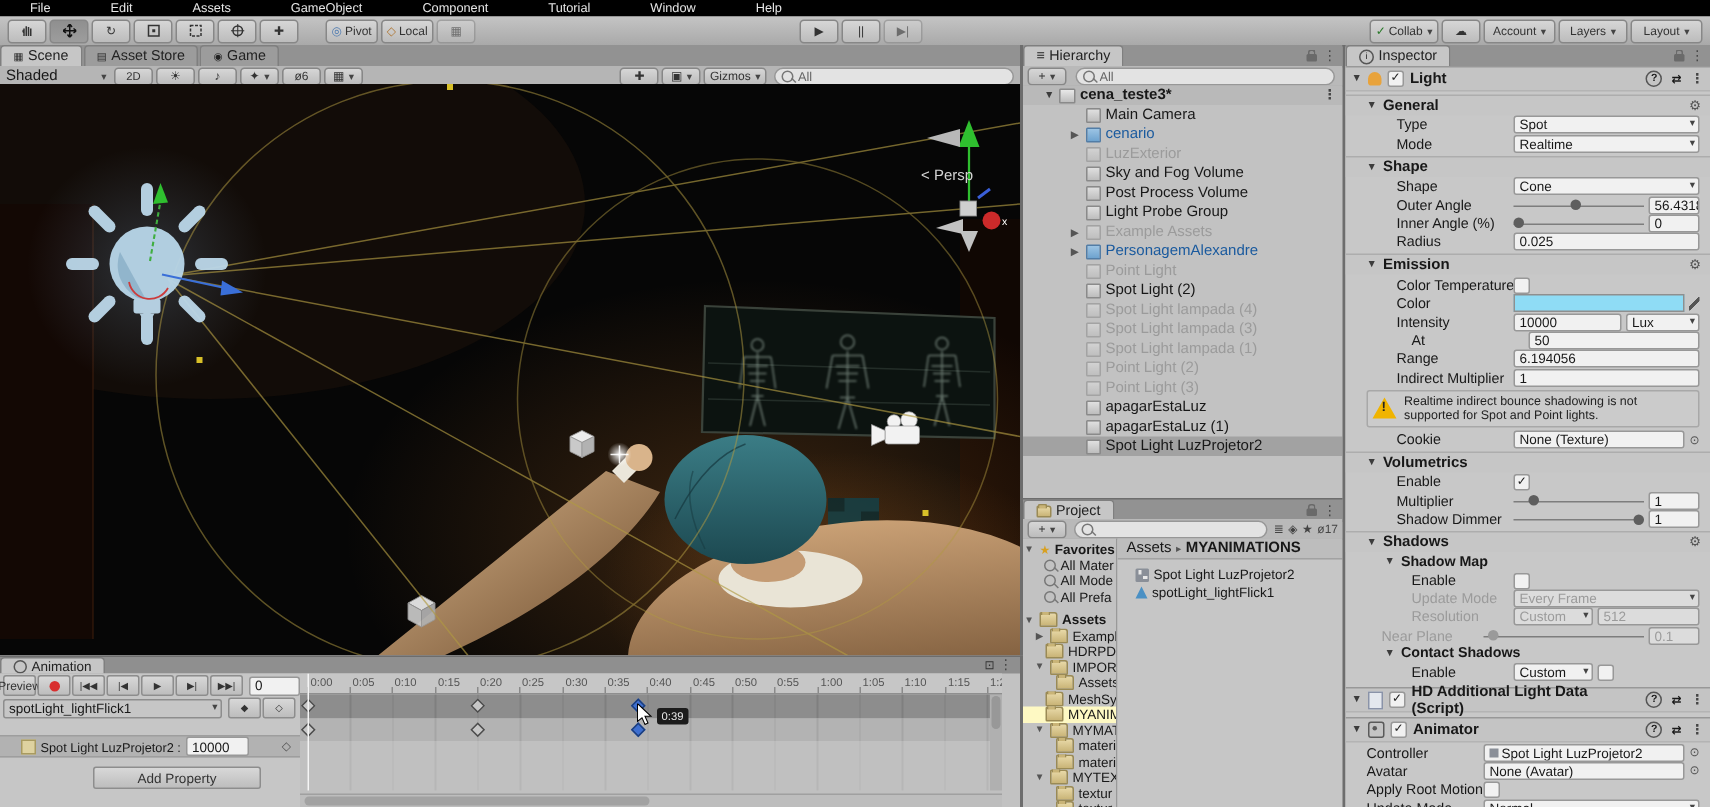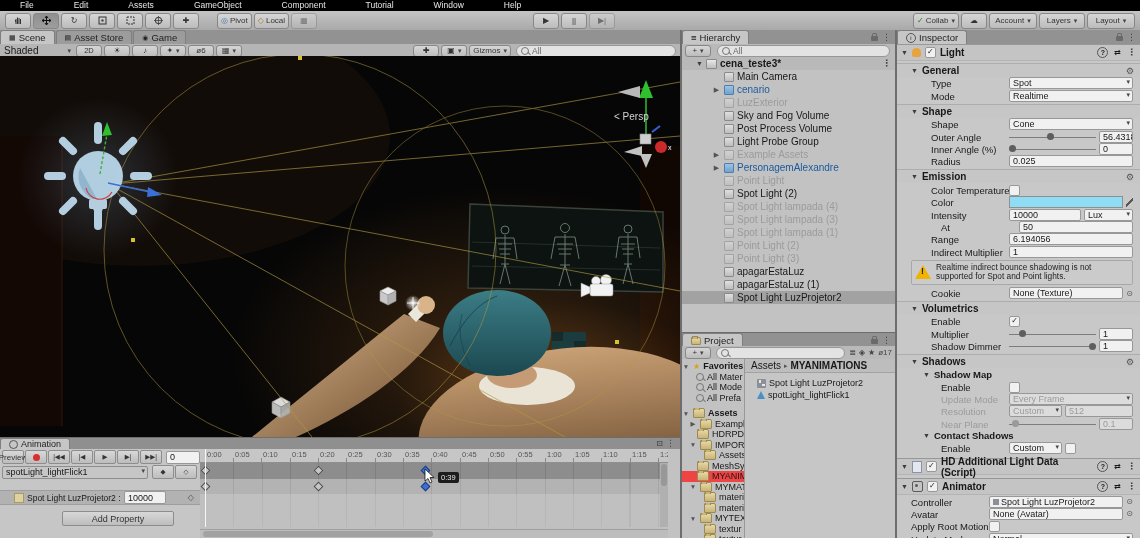--- a/index.html
+++ b/index.html
@@ -835,7 +835,7 @@
           <span class="fld">512</span>
         </span>
       </div>
-    <div class="irow off" style="padding-left:44px">
+    <div class="irow off" style="padding-left:24px">
         <span class="lbl" style="flex-basis:68px">Near Plane</span>
         <span class="ctl">
           <span class="sl">

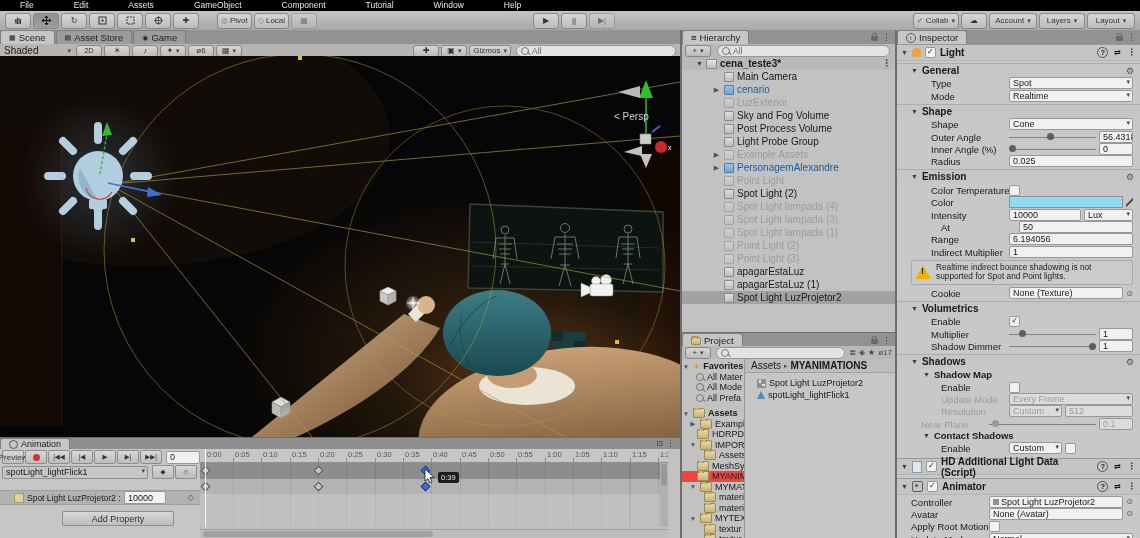--- a/index.html
+++ b/index.html
@@ -47,7 +47,7 @@
   .prow{height:10.5px;display:flex;align-items:center;gap:3px;white-space:nowrap;overflow:hidden;font-size:9px}
   .fold{width:10px;height:8px;flex:none;background:linear-gradient(#e8d9a8,#c9b477);border:1px solid #9a8a55;border-radius:1px 2px 1px 1px;position:relative}
   .fold::before{content:"";position:absolute;top:-2px;left:0;width:4px;height:2px;background:#c9b477;border:1px solid #9a8a55;border-bottom:none;border-radius:1px 1px 0 0}
-  .prow.sel{background:#ef4444}
+  .prow.sel{background:#fef9c3}
   .prow .ar{width:8px;flex:none;font-size:6.5px;color:#555;text-align:center}
   
   .insp{position:absolute;left:897px;top:44px;width:243px;height:494px;background:#c8c8c8;overflow:hidden}

